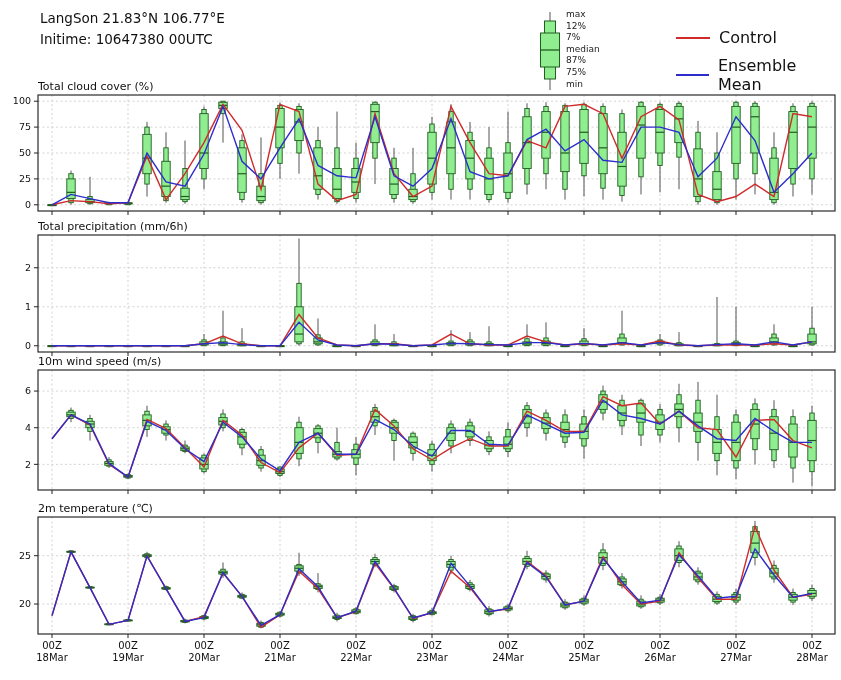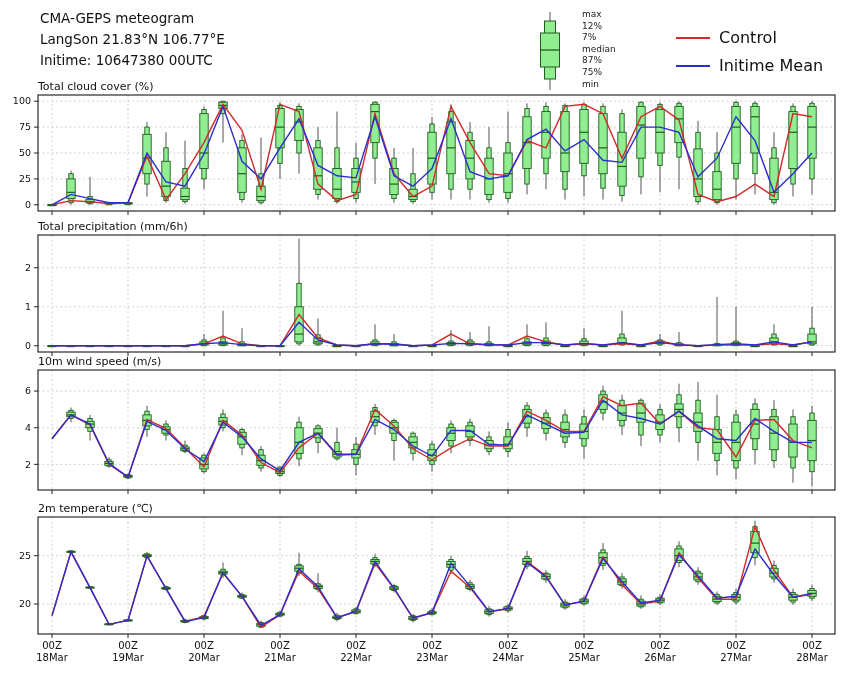--- a/index.html
+++ b/index.html
@@ -20,7 +20,6 @@
 
 <div class="canvas">
   <div class="header">
-    <div>CMA-GEPS meteogram</div>
     <div>LangSon 21.83°N 106.77°E</div>
     <div>Initime: 10647380 00UTC</div>
   </div>

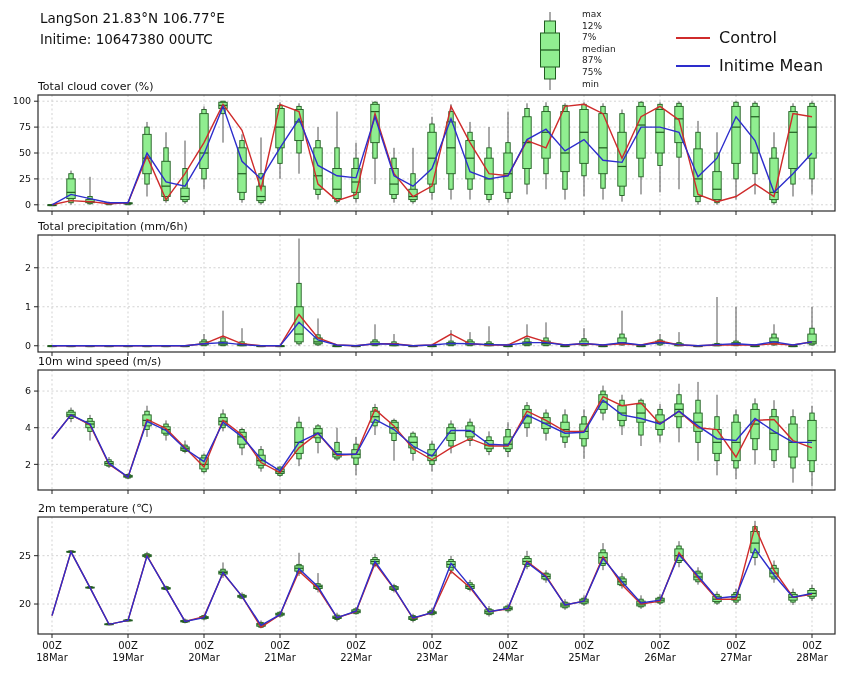--- a/index.html
+++ b/index.html
@@ -8,7 +8,7 @@
   .header{position:absolute;left:40px;top:8px;font-size:13.5px;line-height:21px;}
   .legend-glyph-wrap{position:absolute;left:536px;top:10px;}
   .legend-box-labels{position:absolute;left:566px;top:9px;font-size:9px;line-height:11.6px;color:#222;}
-  .legend-box-labels div{white-space:nowrap;margin-left:16px;}
+  .legend-box-labels div{white-space:nowrap;}
   .legend-entry{position:absolute;display:flex;align-items:center;gap:9px;font-size:16px;}
   .legend-entry .swatch{width:34px;height:2px;}
   #entry-control{left:676px;top:28px;}

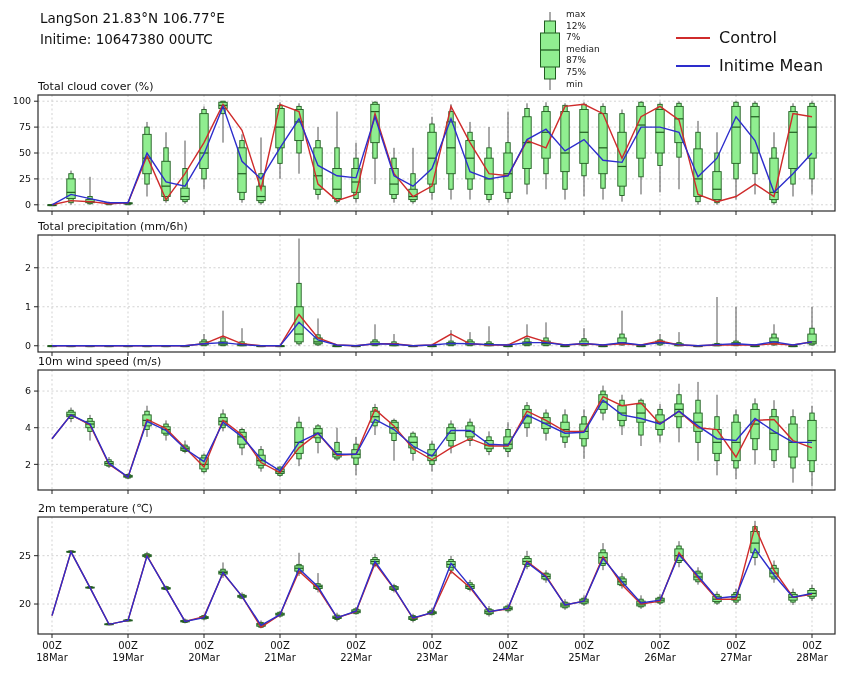--- a/index.html
+++ b/index.html
@@ -46,7 +46,7 @@
   </div>
   <div class="legend-entry" id="entry-ensemble">
     <div class="swatch" style="background: rgb(45, 45, 204);"></div>
-    <span>Initime Mean</span>
+    <span>Ensemble Mean</span>
   </div>
 
   <div id="chart"><svg width="841" height="680">

